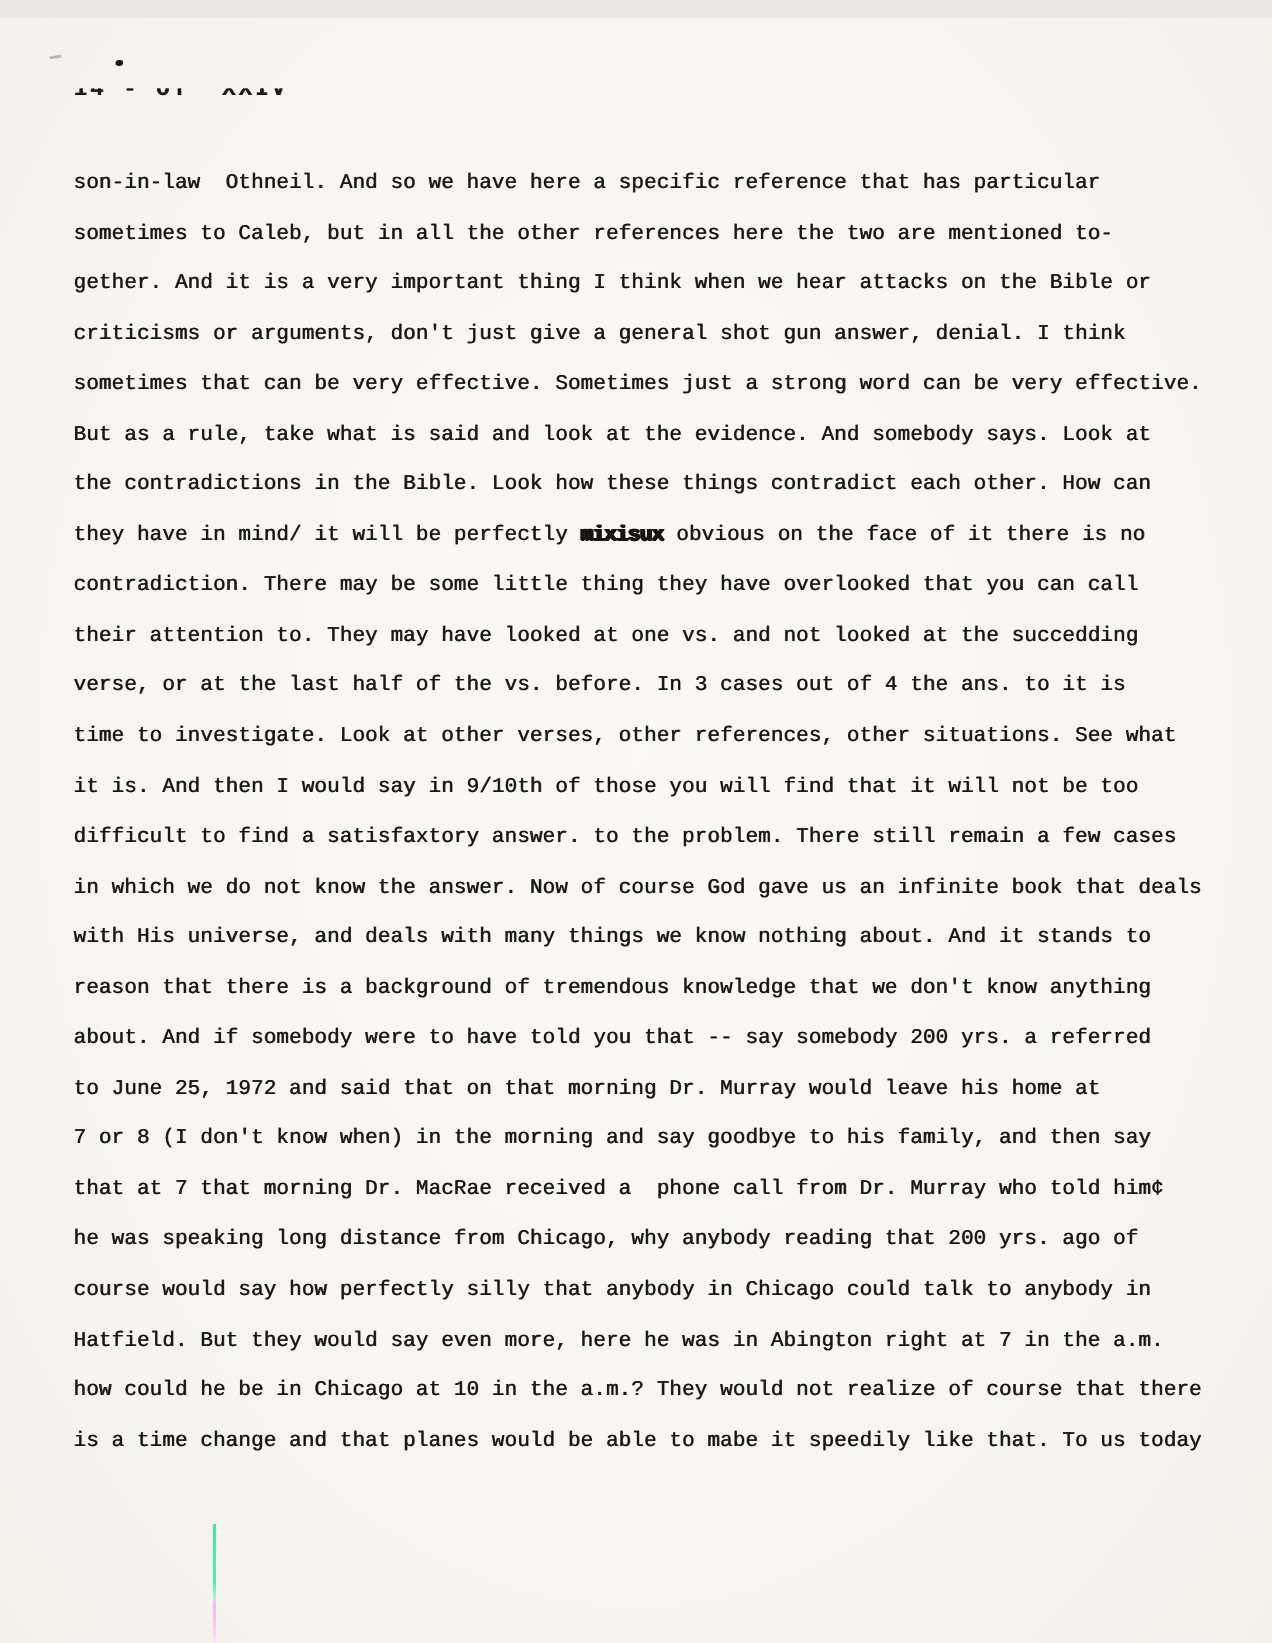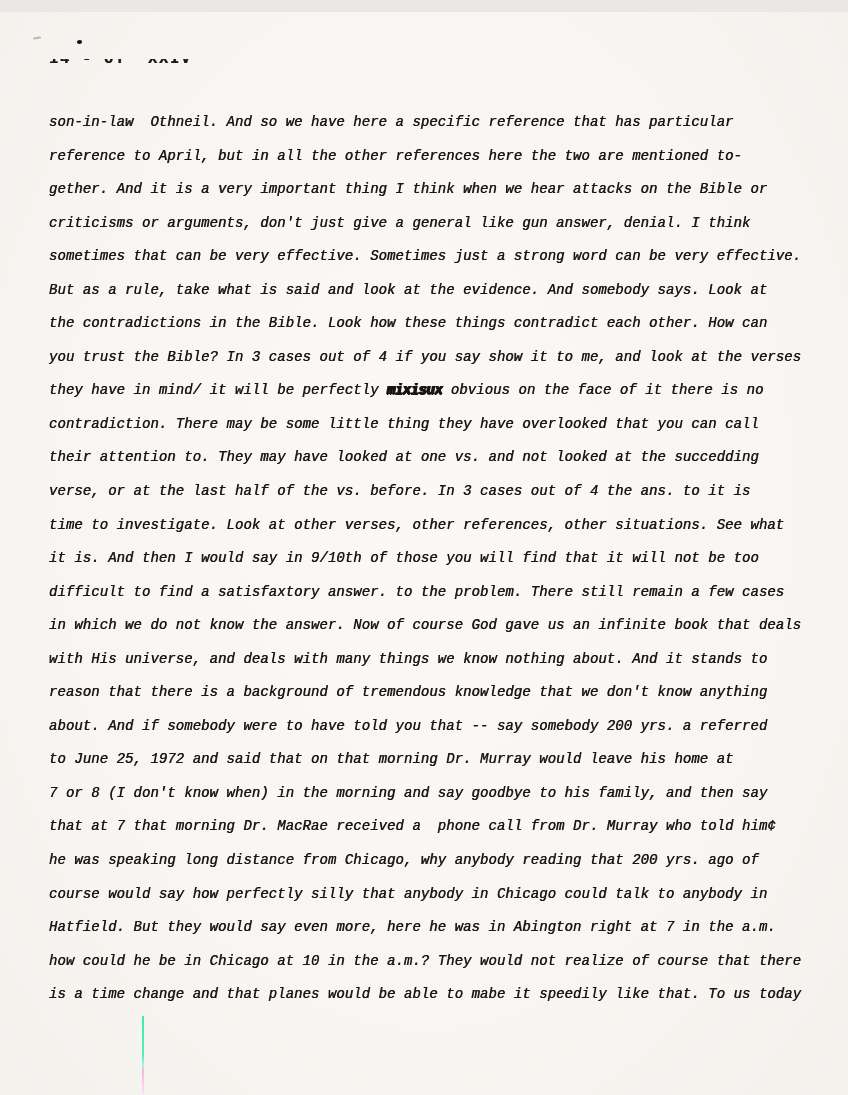--- a/index.html
+++ b/index.html
@@ -69,7 +69,6 @@
     white-space: pre;
     letter-spacing: 0.05px;
     text-shadow: 0.35px 0 0 rgba(24,22,20,0.75), -0.2px 0 0 rgba(24,22,20,0.45);
-    font-style: italic;
   }
   .overstruck-word {
     font-weight: 700;

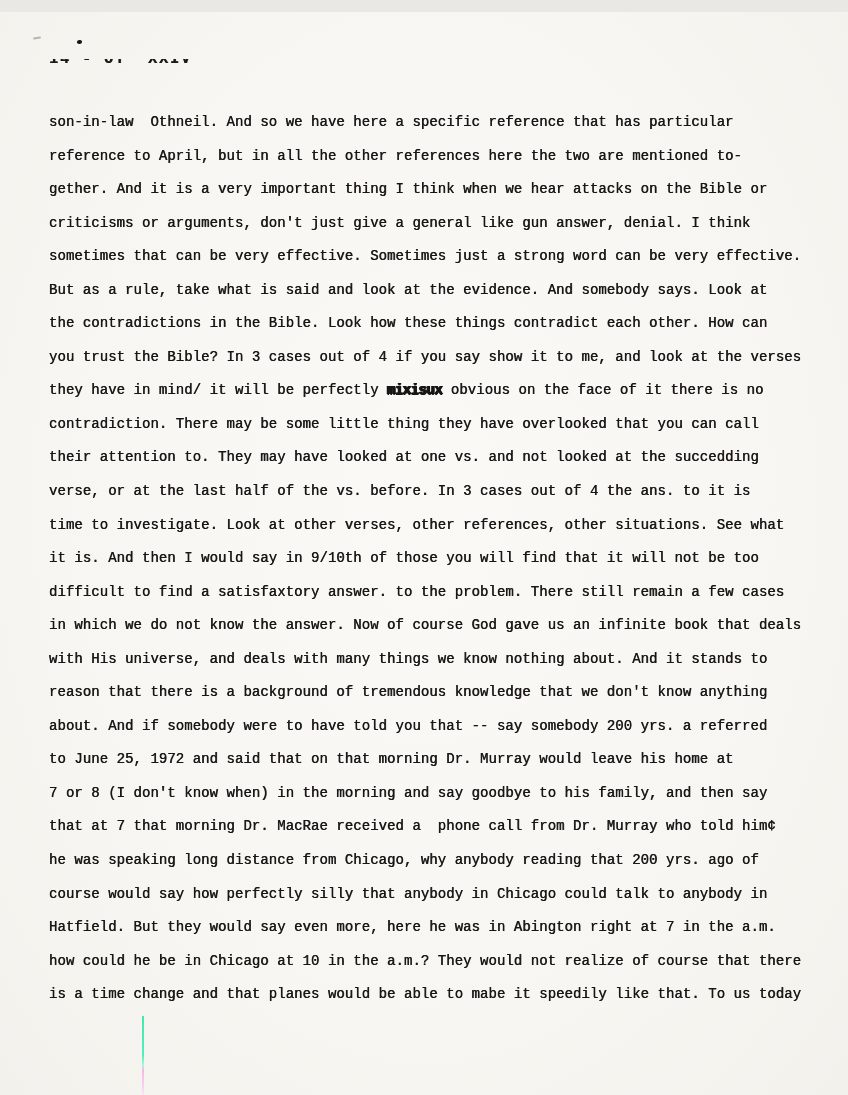--- a/index.html
+++ b/index.html
@@ -107,7 +107,7 @@
 
   <div class="typed-body">
     <div class="typed-line">son-in-law  Othneil. And so we have here a specific reference that has particular</div>
-    <div class="typed-line">reference to April, but in all the other references here the two are mentioned to-</div>
+    <div class="typed-line">sometimes to Caleb, but in all the other references here the two are mentioned to-</div>
     <div class="typed-line">gether. And it is a very important thing I think when we hear attacks on the Bible or</div>
     <div class="typed-line">criticisms or arguments, don't just give a general like gun answer, denial. I think</div>
     <div class="typed-line">sometimes that can be very effective. Sometimes just a strong word can be very effective.</div>

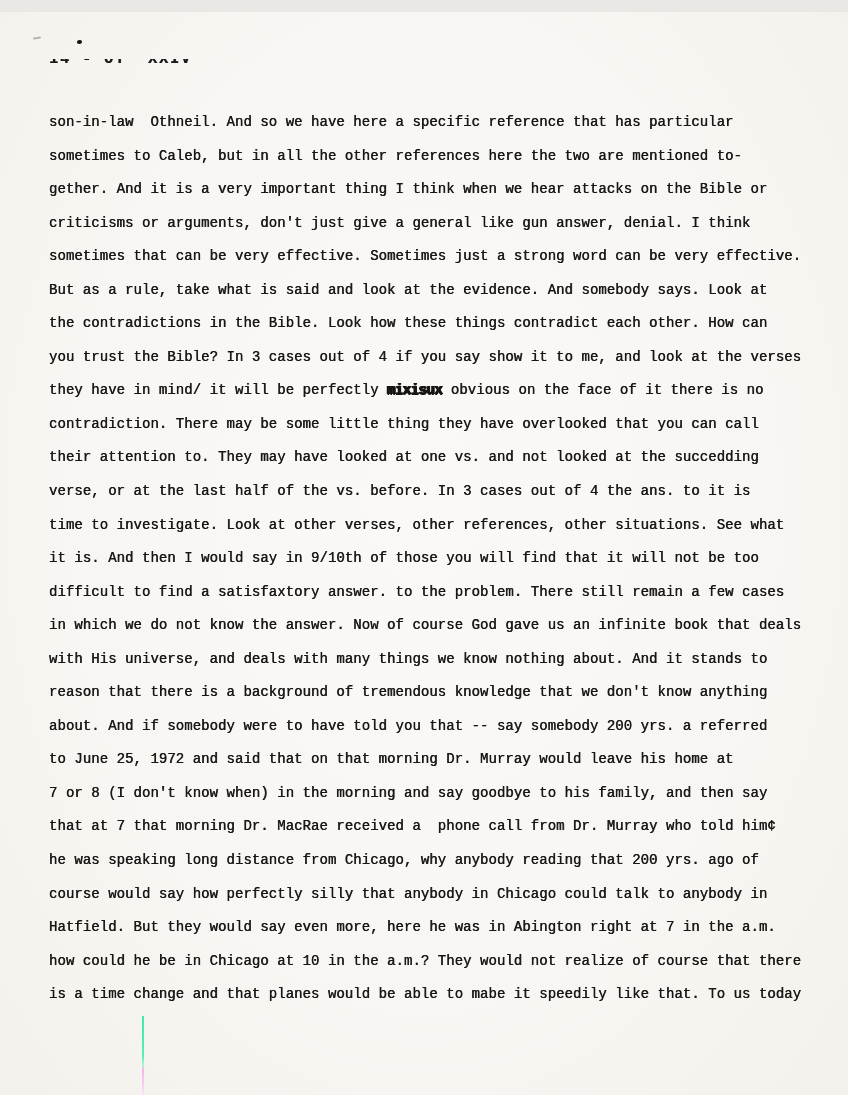--- a/index.html
+++ b/index.html
@@ -109,7 +109,7 @@
     <div class="typed-line">son-in-law  Othneil. And so we have here a specific reference that has particular</div>
     <div class="typed-line">sometimes to Caleb, but in all the other references here the two are mentioned to-</div>
     <div class="typed-line">gether. And it is a very important thing I think when we hear attacks on the Bible or</div>
-    <div class="typed-line">criticisms or arguments, don't just give a general like gun answer, denial. I think</div>
+    <div class="typed-line">criticisms or arguments, don't just give a general shot gun answer, denial. I think</div>
     <div class="typed-line">sometimes that can be very effective. Sometimes just a strong word can be very effective.</div>
     <div class="typed-line">But as a rule, take what is said and look at the evidence. And somebody says. Look at</div>
     <div class="typed-line">the contradictions in the Bible. Look how these things contradict each other. How can</div>

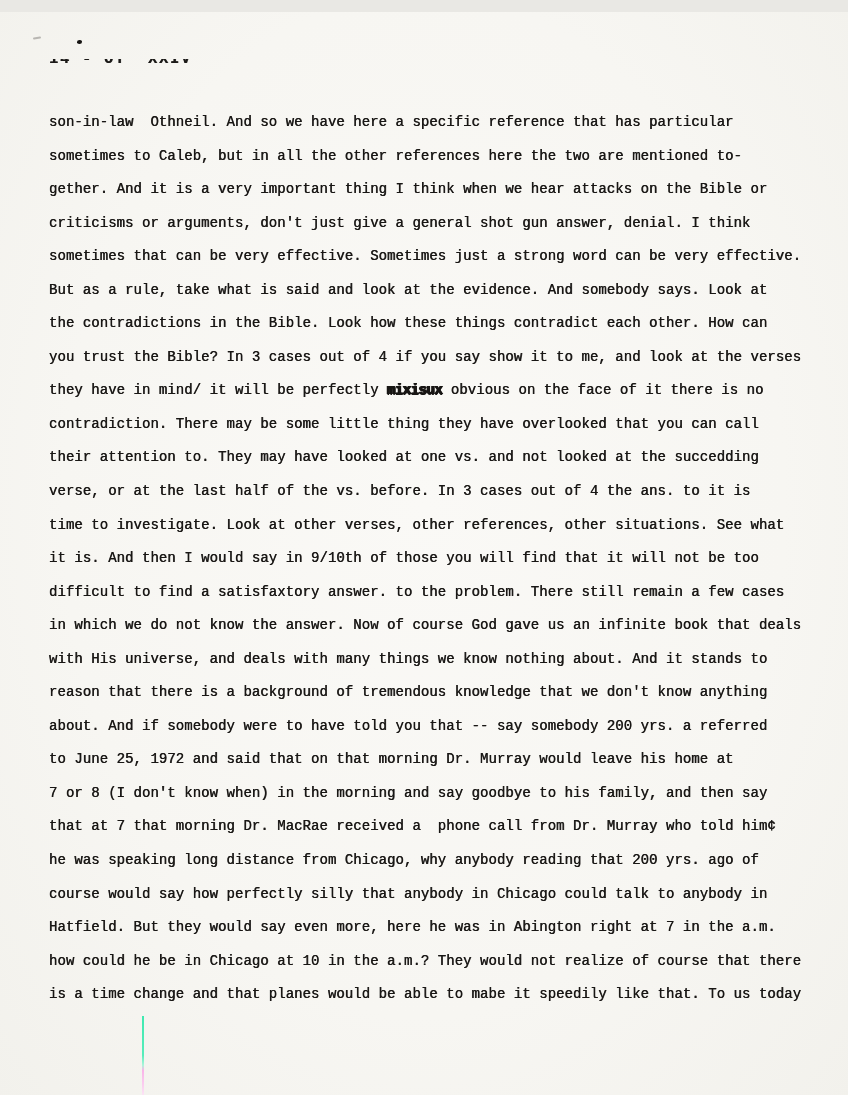--- a/index.html
+++ b/index.html
@@ -113,7 +113,6 @@
     <div class="typed-line">sometimes that can be very effective. Sometimes just a strong word can be very effective.</div>
     <div class="typed-line">But as a rule, take what is said and look at the evidence. And somebody says. Look at</div>
     <div class="typed-line">the contradictions in the Bible. Look how these things contradict each other. How can</div>
-    <div class="typed-line">you trust the Bible? In 3 cases out of 4 if you say show it to me, and look at the verses</div>
 
     <div class="typed-line"><span>they have in mind/ it will be perfectly </span><span class="overstruck-word">mixisux</span><span> obvious on the face of it there is no</span></div>
 

